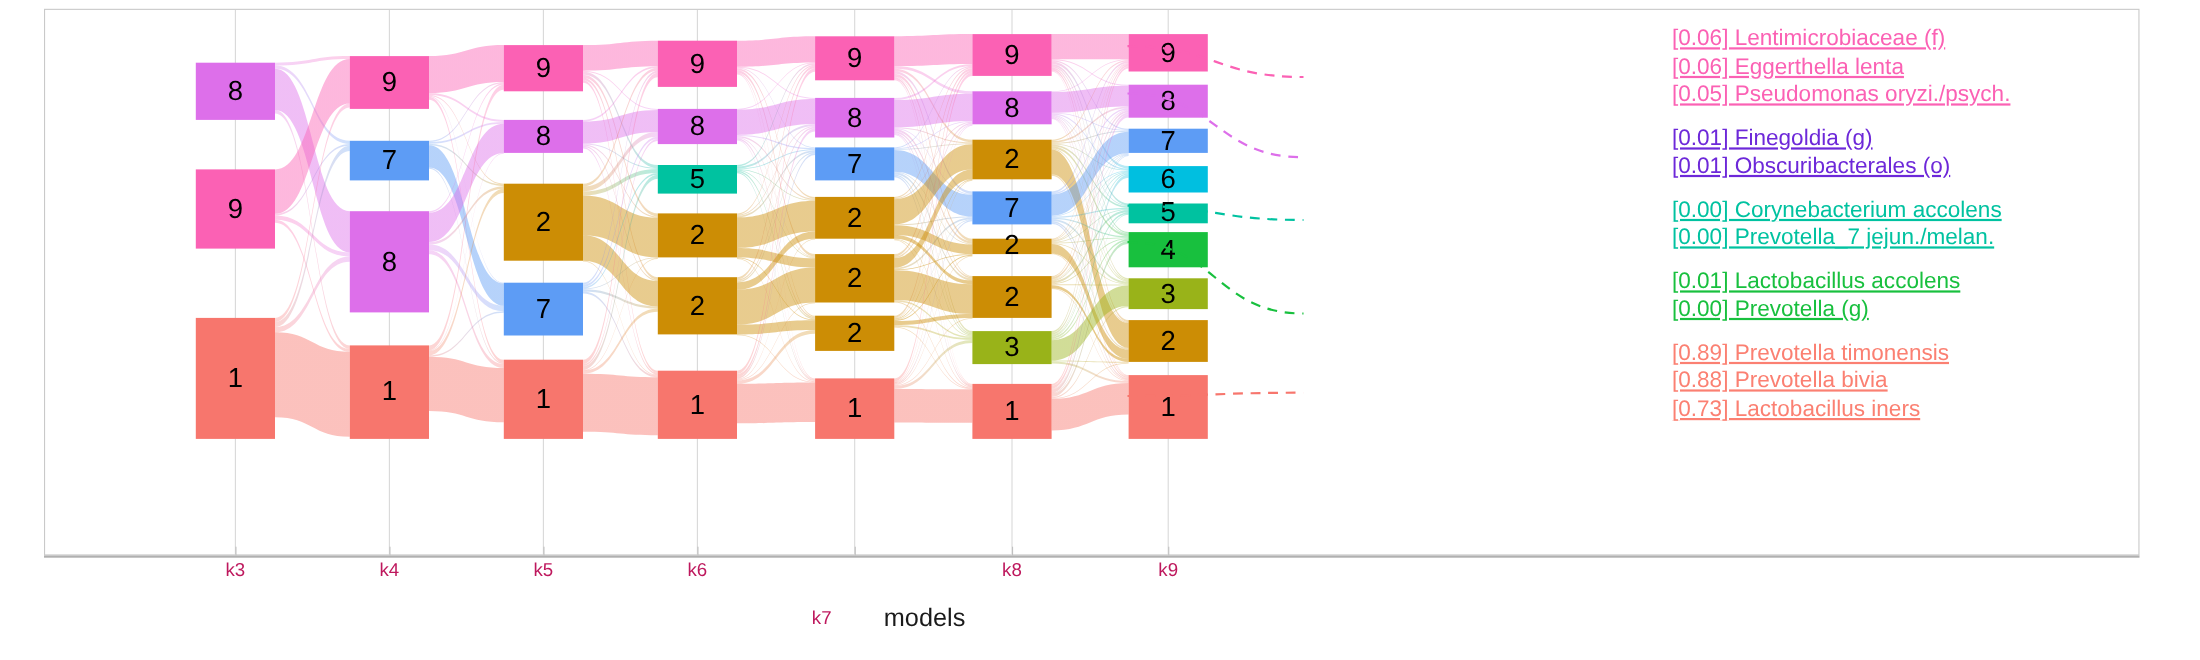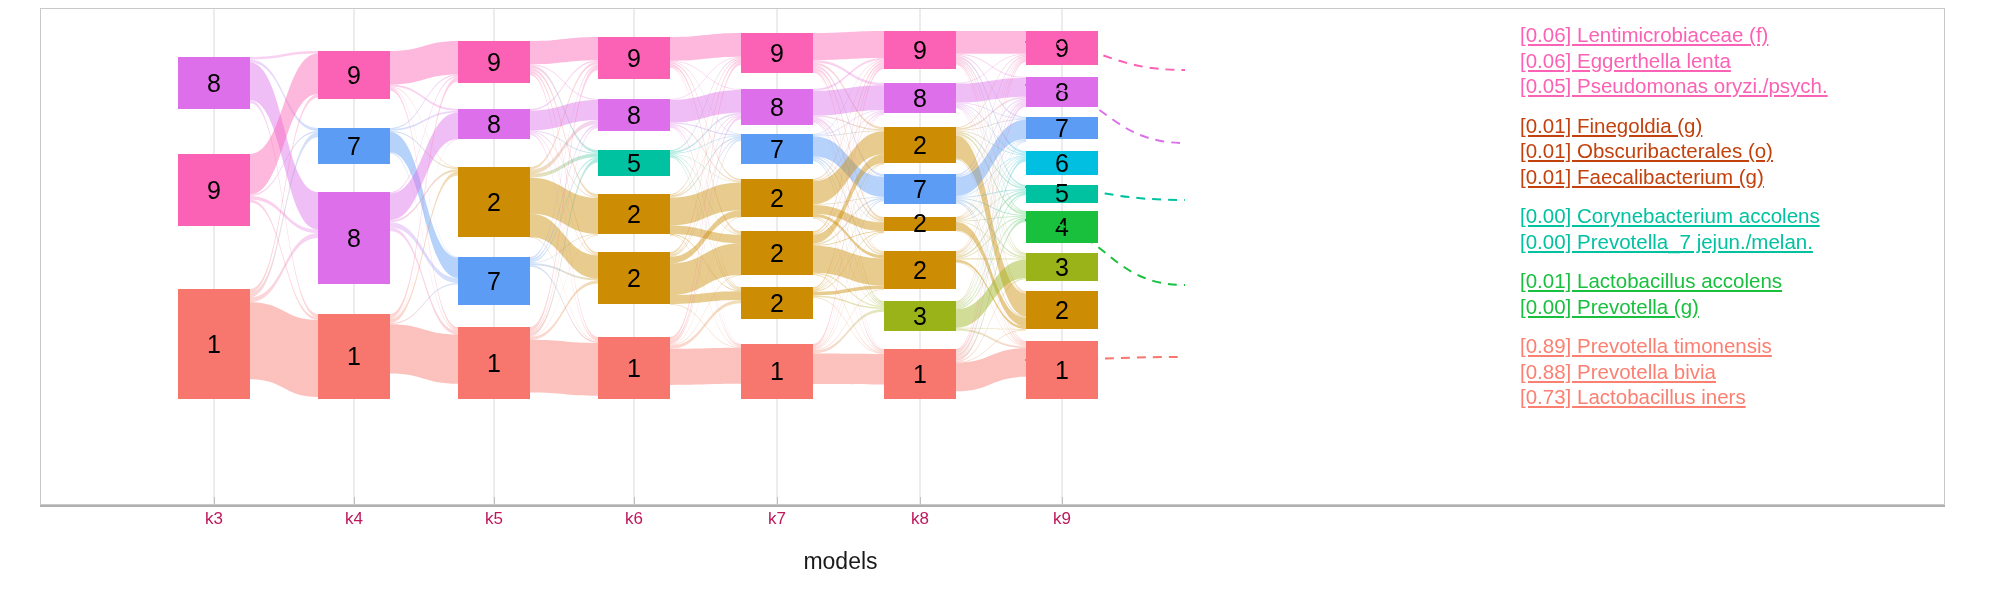--- a/index.html
+++ b/index.html
@@ -32,7 +32,7 @@
   .legend .row{font-size:20.5px;line-height:25.5px;white-space:nowrap;text-decoration:underline;}
 
   .lg-pink{color:#fb61b4;}
-  .lg-purple{color:#c2410c;}
+  .lg-purple{color:#6d28d9;}
   .lg-teal{color:#00c2a0;}
   .lg-green{color:#18c03e;}
   .lg-red{color:#fb8072;}

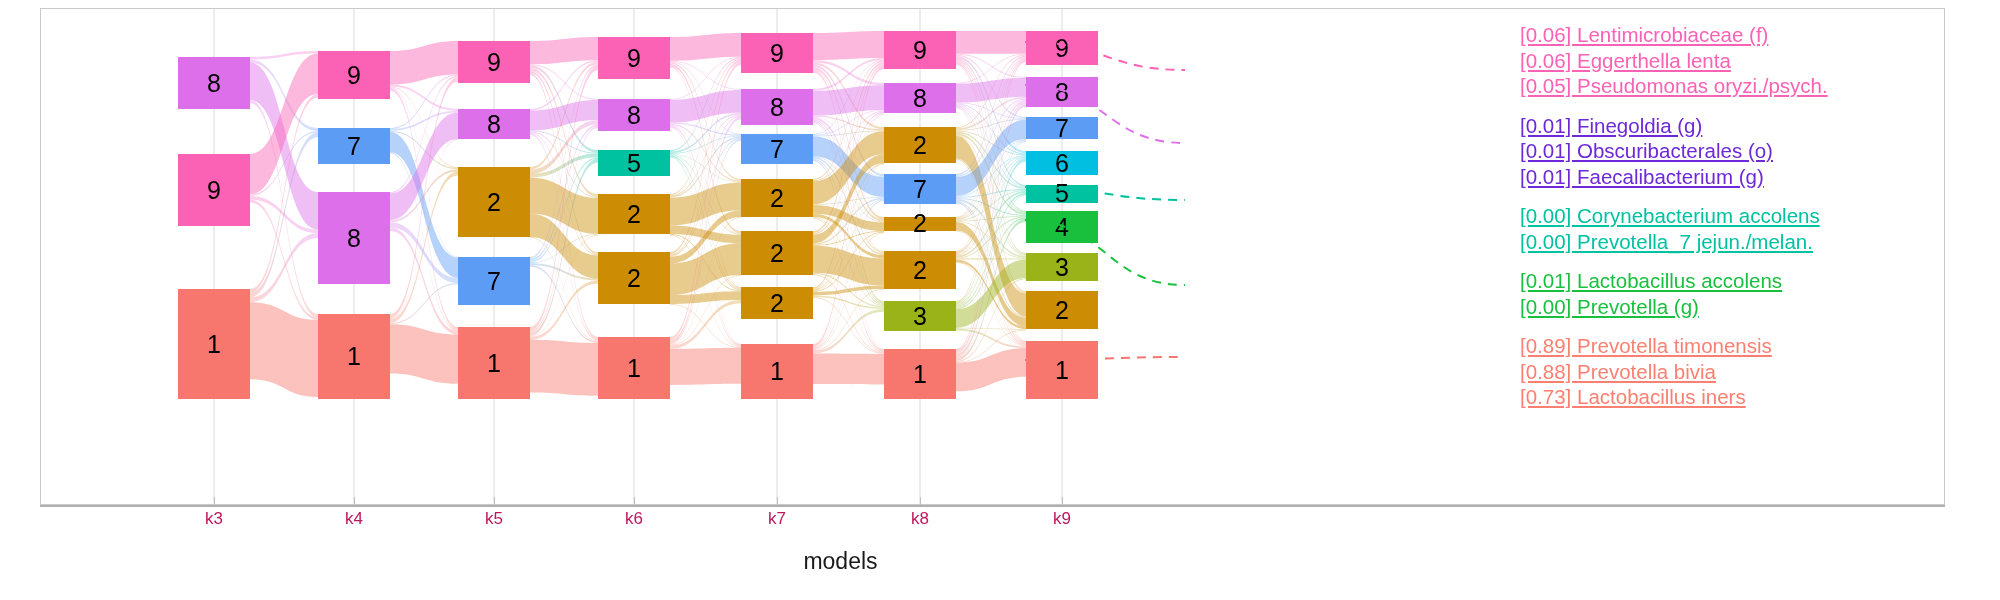--- a/index.html
+++ b/index.html
@@ -1376,7 +1376,6 @@
       <div class="grp">
         <div class="row lg-purple">[0.01] Finegoldia (g)</div>
         <div class="row lg-purple">[0.01] Obscuribacterales (o)</div>
-        <div class="row lg-purple">[0.01] Faecalibacterium (g)</div>
       </div>
       <div class="grp">
         <div class="row lg-teal">[0.00] Corynebacterium accolens</div>

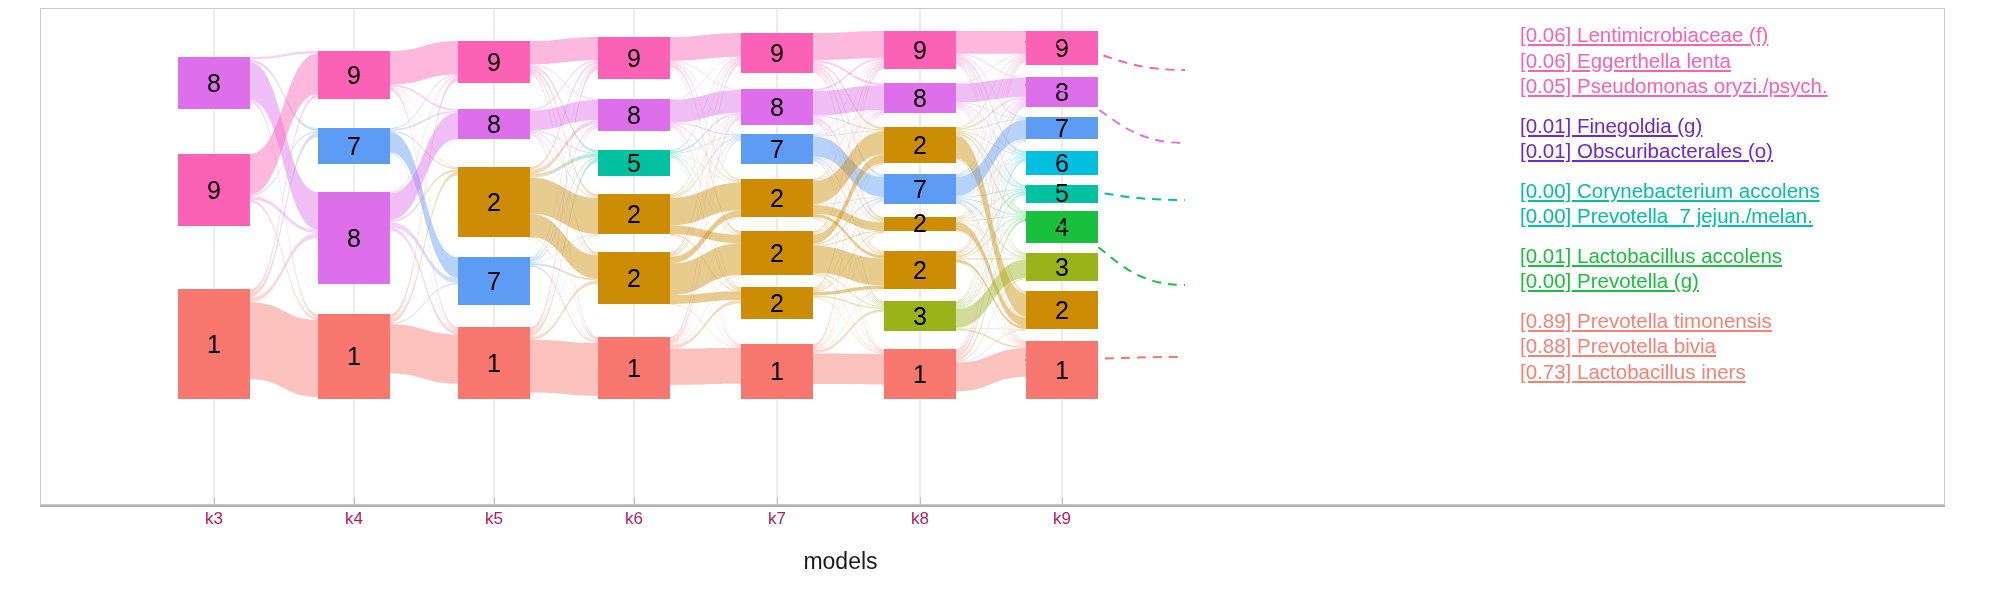--- a/index.html
+++ b/index.html
@@ -1361,7 +1361,7 @@
       <div class="tick" style="left: 324px;">k4</div>
       <div class="tick" style="left: 464px;">k5</div>
       <div class="tick" style="left: 604px;">k6</div>
-      <div class="tick" style="left: 747px;">k7</div>
+      <div class="tick" style="left: 717px; margin-top: 43px;">k7</div>
       <div class="tick" style="left: 890px;">k8</div>
       <div class="tick" style="left: 1032px;">k9</div>
     </div>

